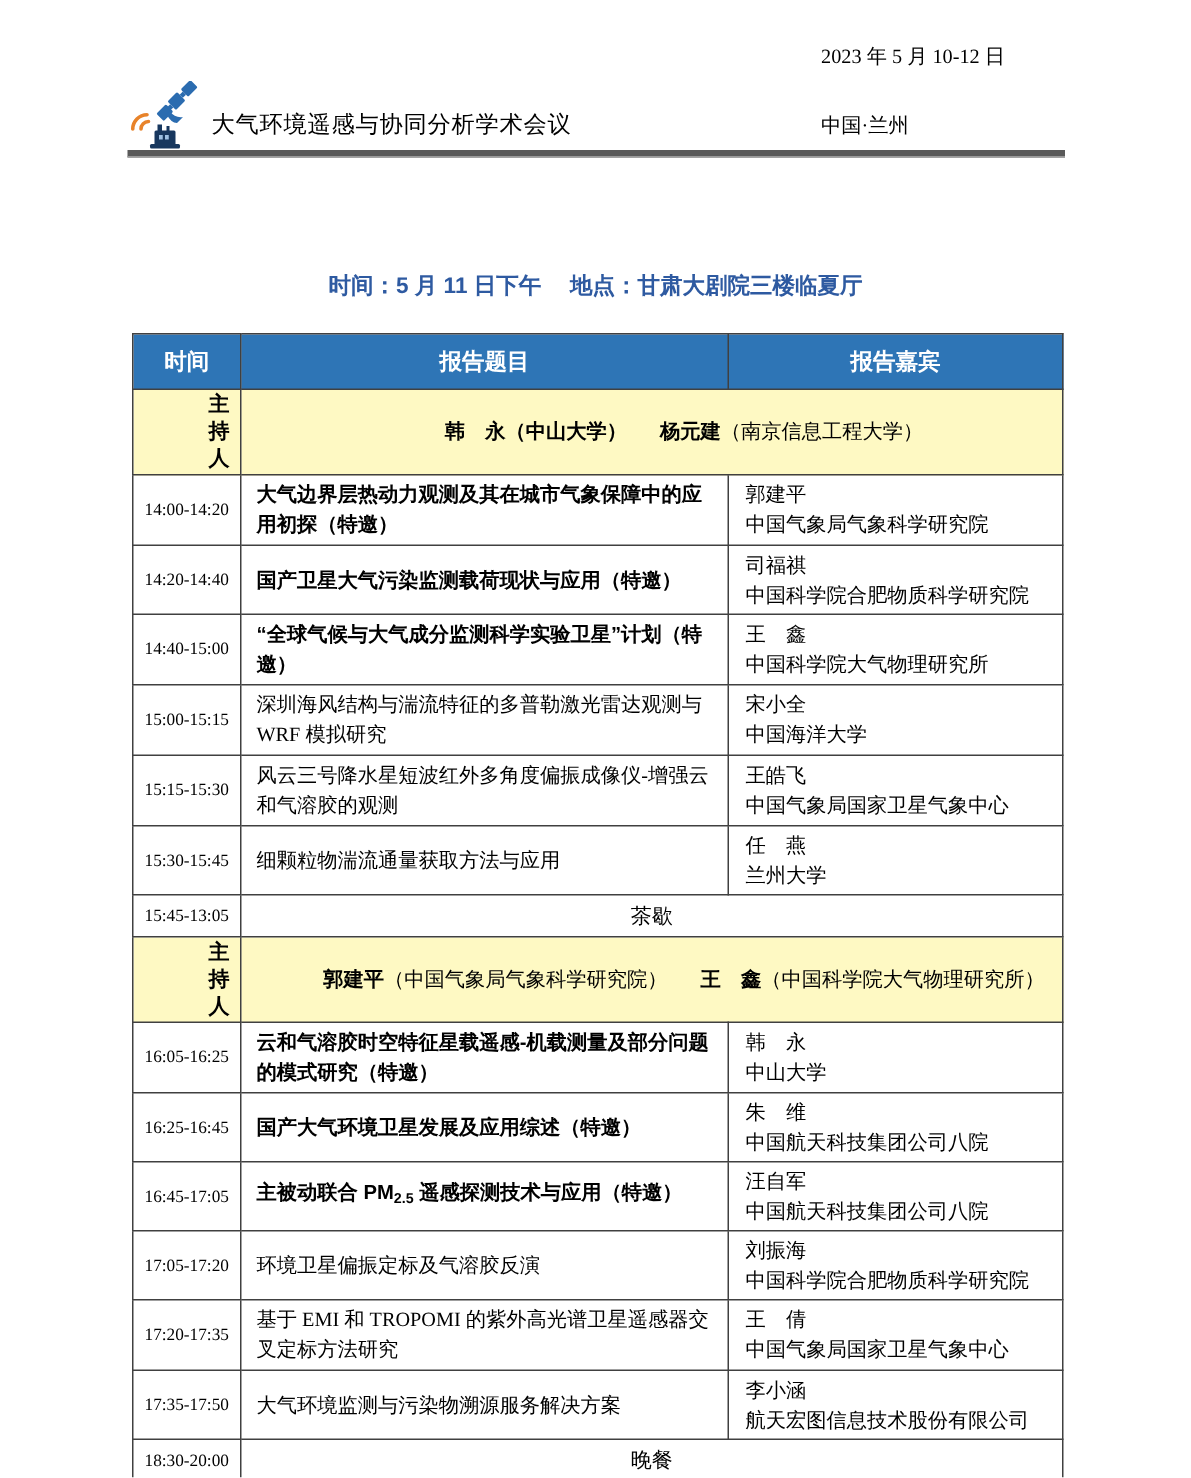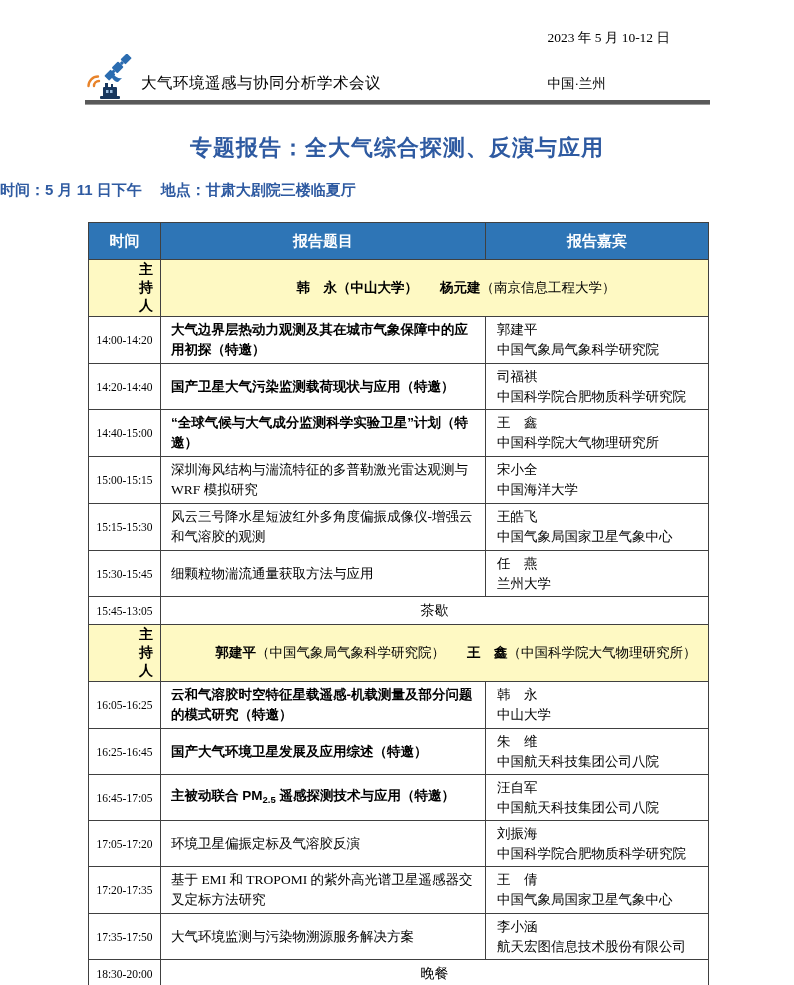--- a/index.html
+++ b/index.html
@@ -126,7 +126,6 @@
   </div>
   <div class="rule"></div>
 
-  <h1 class="session-title">专题报告：全大气综合探测、反演与应用</h1>
   <h2 class="session-sub">时间：5 月 11 日下午　 地点：甘肃大剧院三楼临夏厅</h2>
 
   <table class="schedule">

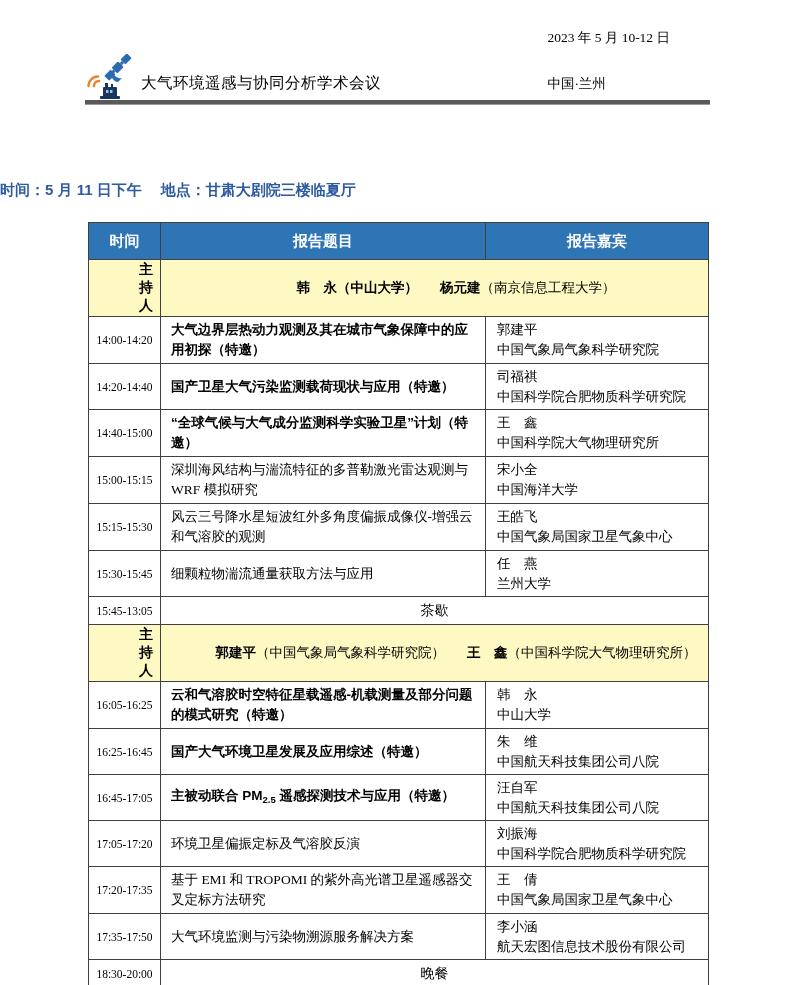--- a/index.html
+++ b/index.html
@@ -35,7 +35,7 @@
   }
   .session-sub {
     position:absolute; left:0; top:181px; width:794px; margin:0;
-    text-align:left; font-family:"Liberation Sans","DejaVu Sans",sans-serif;
+    text-align:center; font-family:"Liberation Sans","DejaVu Sans",sans-serif;
     font-weight:bold; font-size:15px; color:#2e5aa1;
   }
   

